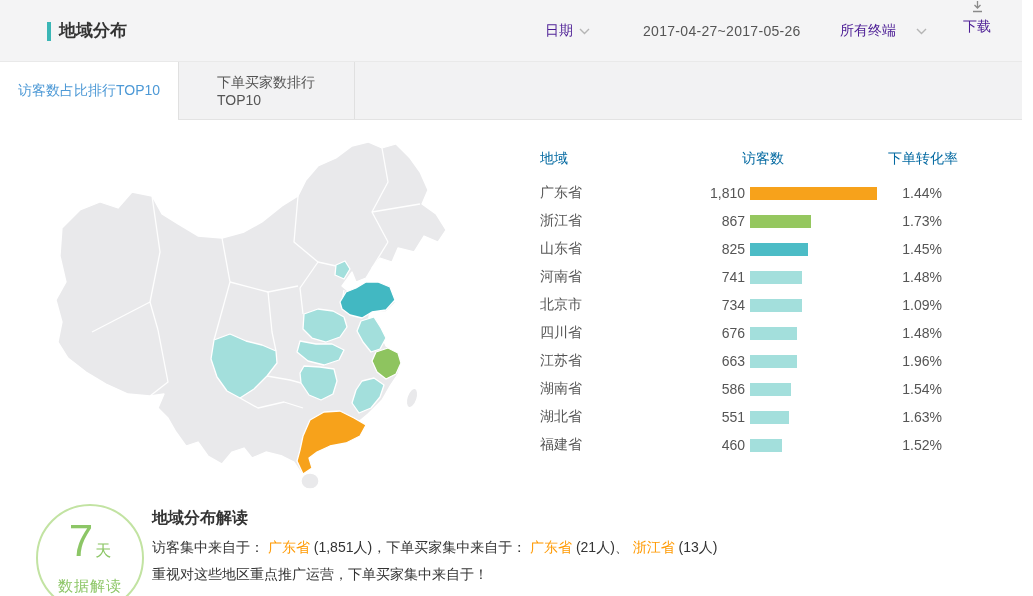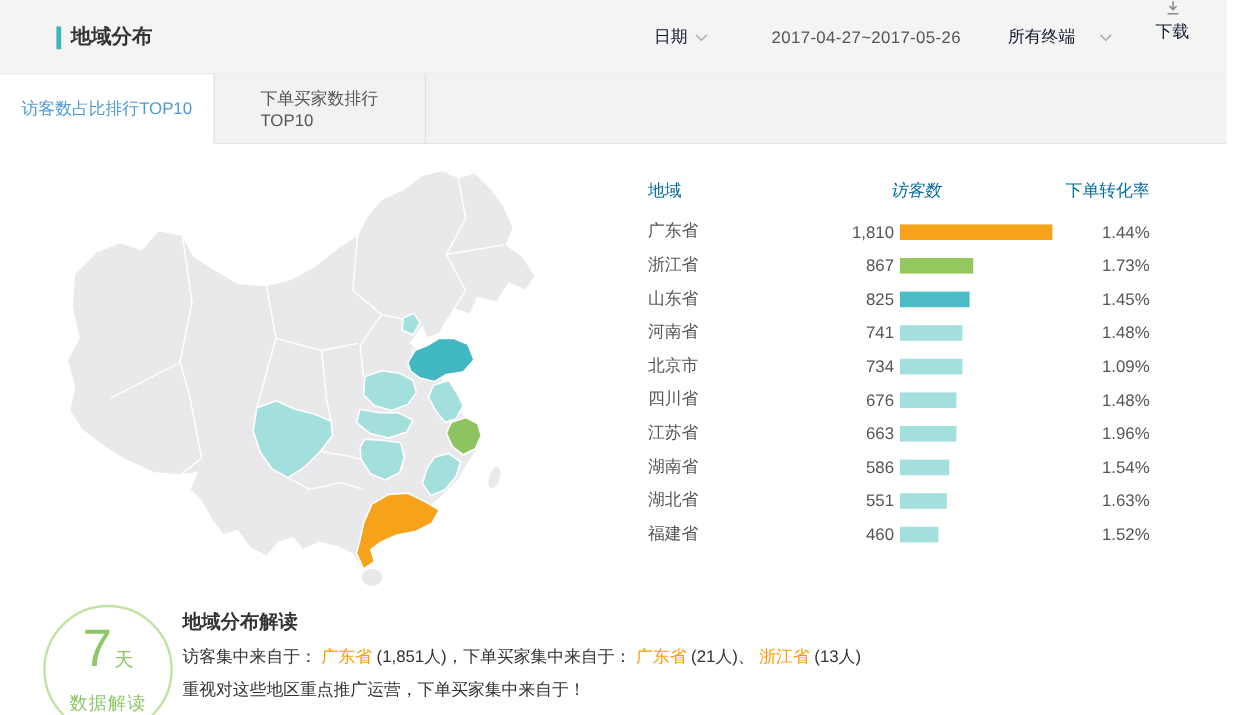--- a/index.html
+++ b/index.html
@@ -16,7 +16,7 @@
   .accent{display:inline-block;width:4px;height:19px;background:#3bb6b6;margin-right:8px;}
   .page-title{font-size:17px;font-weight:bold;color:#333;margin:0;line-height:24px;}
   .ctrl{position:absolute;top:0;height:62px;display:flex;align-items:center;gap:6px;
-        font-size:14px;color:#0f172a;cursor:pointer;}
+        font-size:14px;color:#4c1d95;cursor:pointer;}
   .ctrl-date{left:545px;}
   .ctrl-range{left:643px;color:#555;letter-spacing:.3px;}
   .ctrl-terminal{left:840px;gap:20px;}

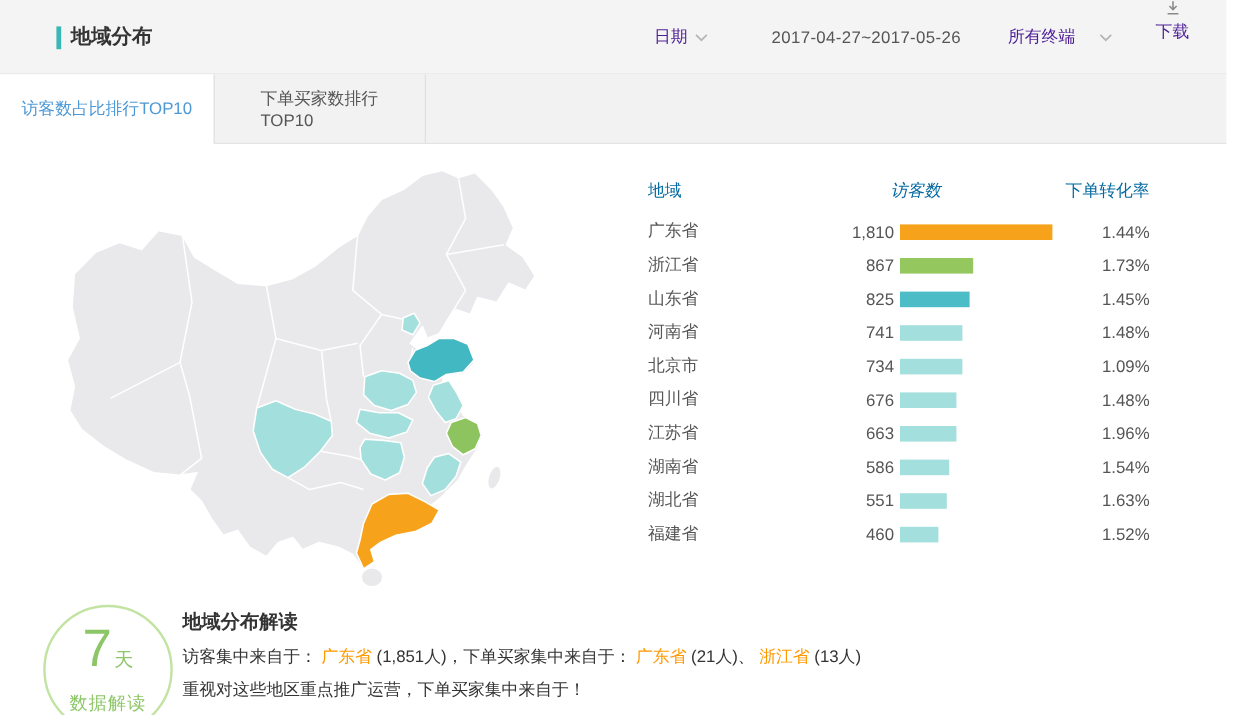--- a/index.html
+++ b/index.html
@@ -40,7 +40,7 @@
   .ranking{position:absolute;left:530px;top:150px;width:428px;}
   .thead{position:relative;height:22px;font-size:14px;color:#0369a1;}
   .th-region{position:absolute;left:10px;}
-  .th-visitors{position:absolute;left:233px;transform:translateX(-50%);font-style:italic;}
+  .th-visitors{position:absolute;left:233px;transform:translateX(-50%);}
   .th-conversion{position:absolute;right:0;}
   .rows{margin-top:7px;}
   .rrow{position:relative;height:28px;display:flex;align-items:center;font-size:14px;color:#555;}

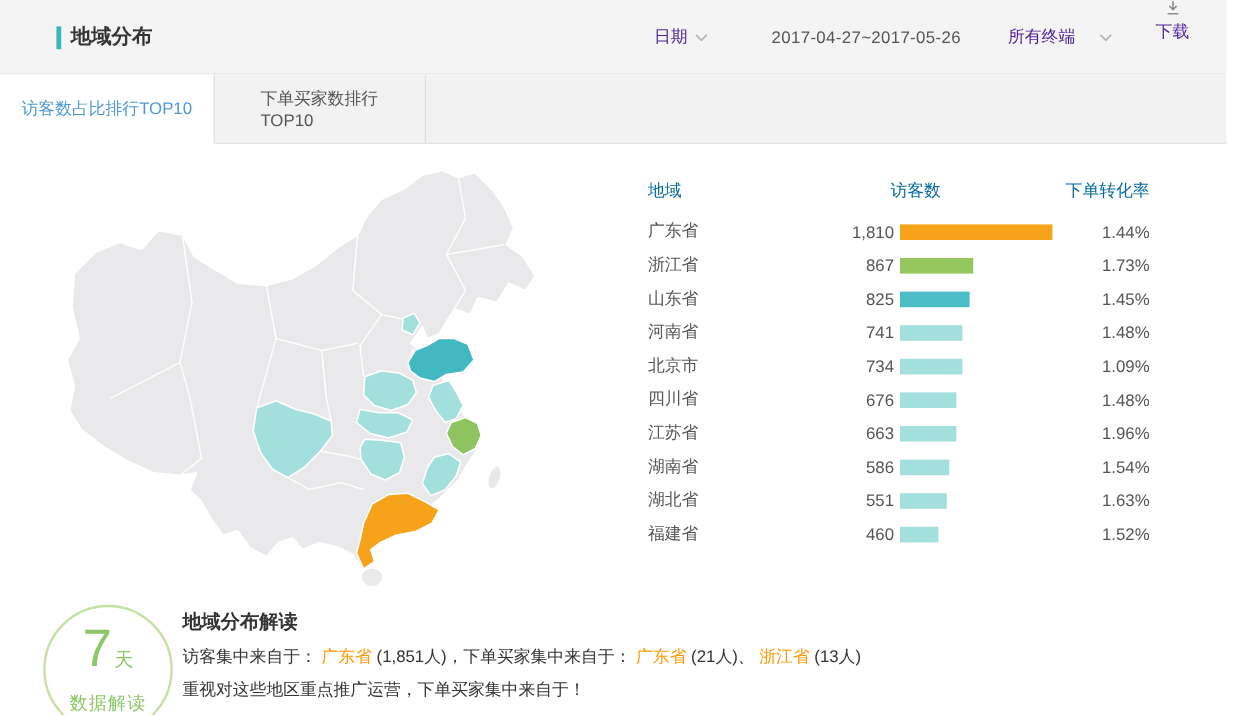--- a/index.html
+++ b/index.html
@@ -47,7 +47,7 @@
   .cell-region{width:120px;padding-left:10px;box-sizing:border-box;}
   .cell-value{width:95px;text-align:right;}
   .cell-bar{height:13px;margin-left:5px;}
-  .cell-pct{position:absolute;right:0;}
+  .cell-pct{position:absolute;right:16px;}
   
   .badge{
     position:absolute;left:36px;top:504px;width:108px;height:108px;border-radius:50%;

